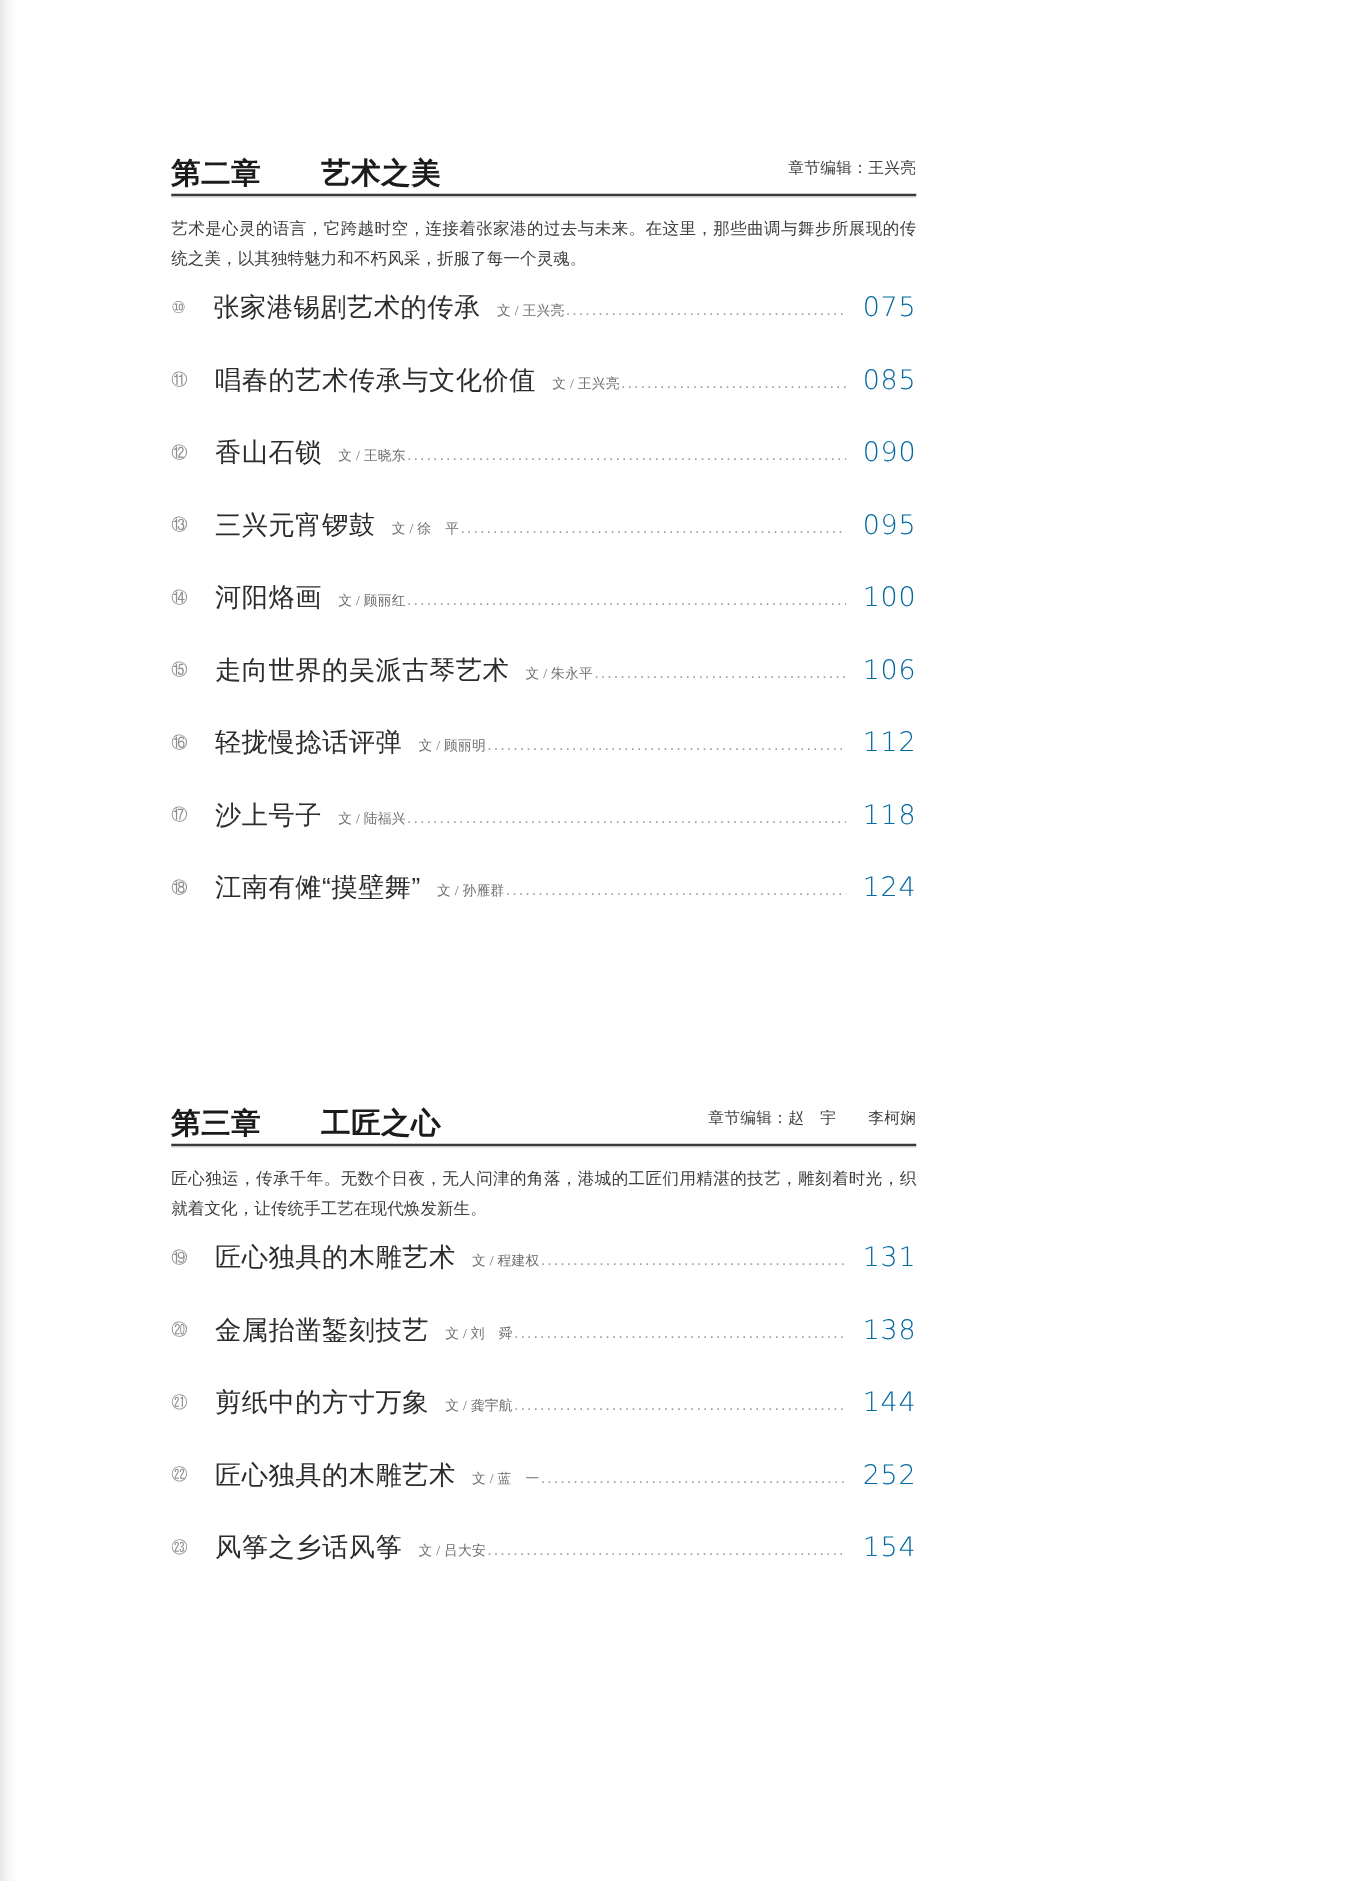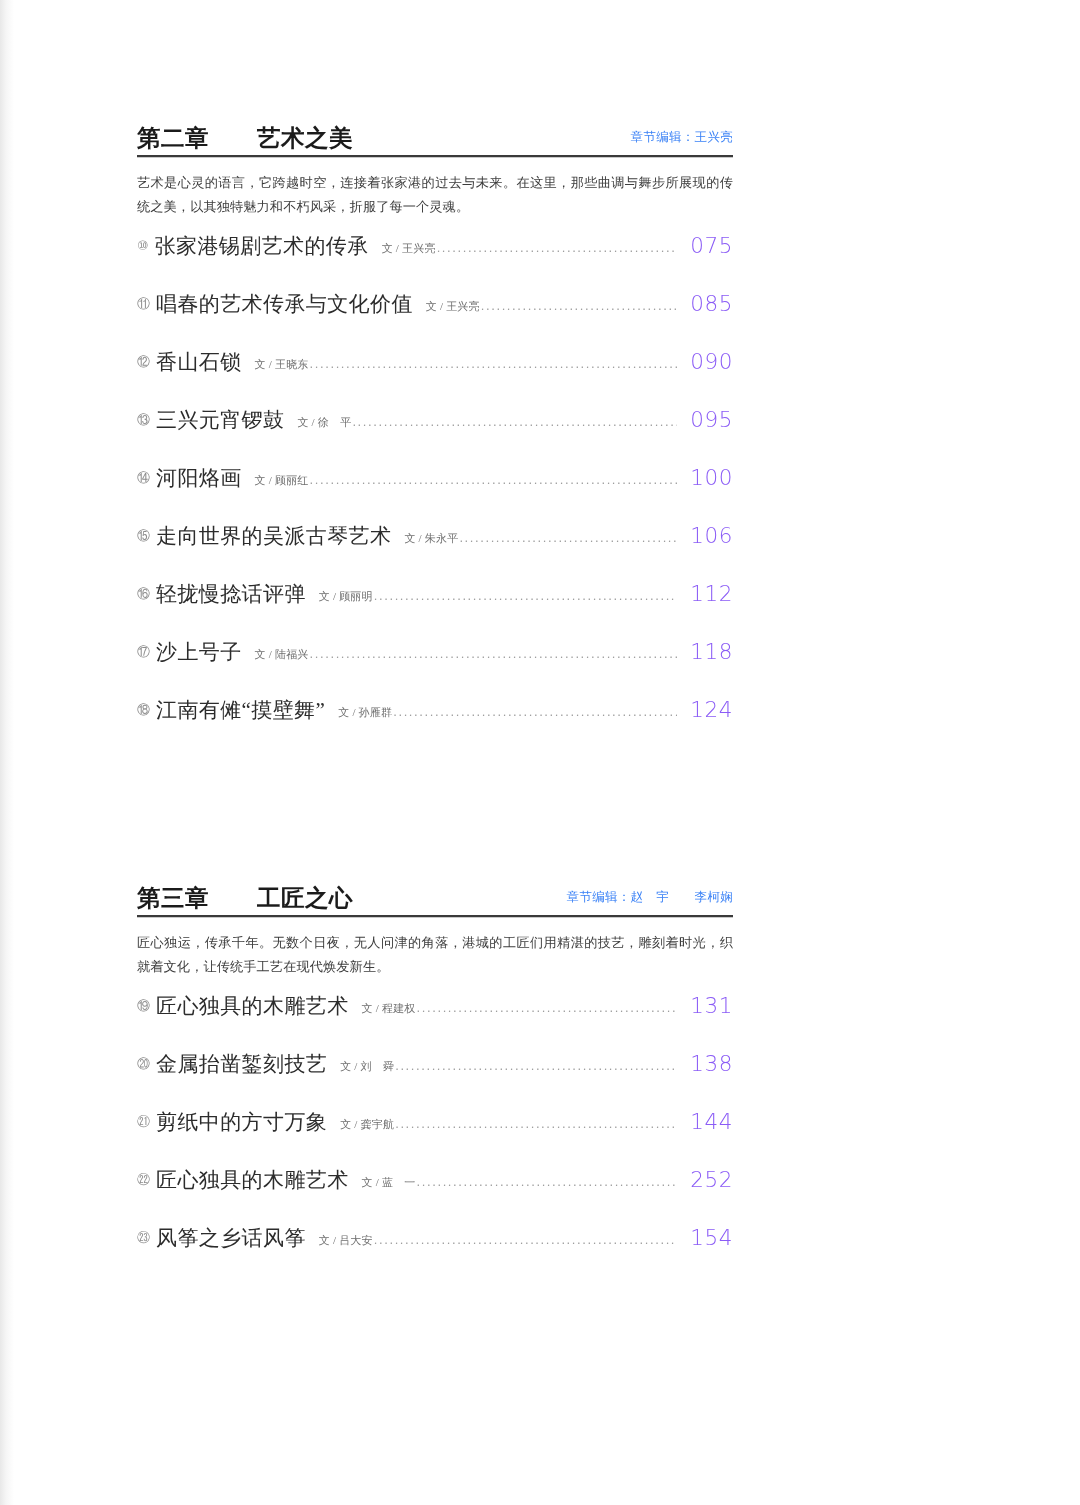--- a/index.html
+++ b/index.html
@@ -38,7 +38,7 @@
 
   .ch-headrow {
     display: flex;
-    align-items: center;
+    align-items: flex-start;
     justify-content: space-between;
     padding-bottom: 3px;
   }

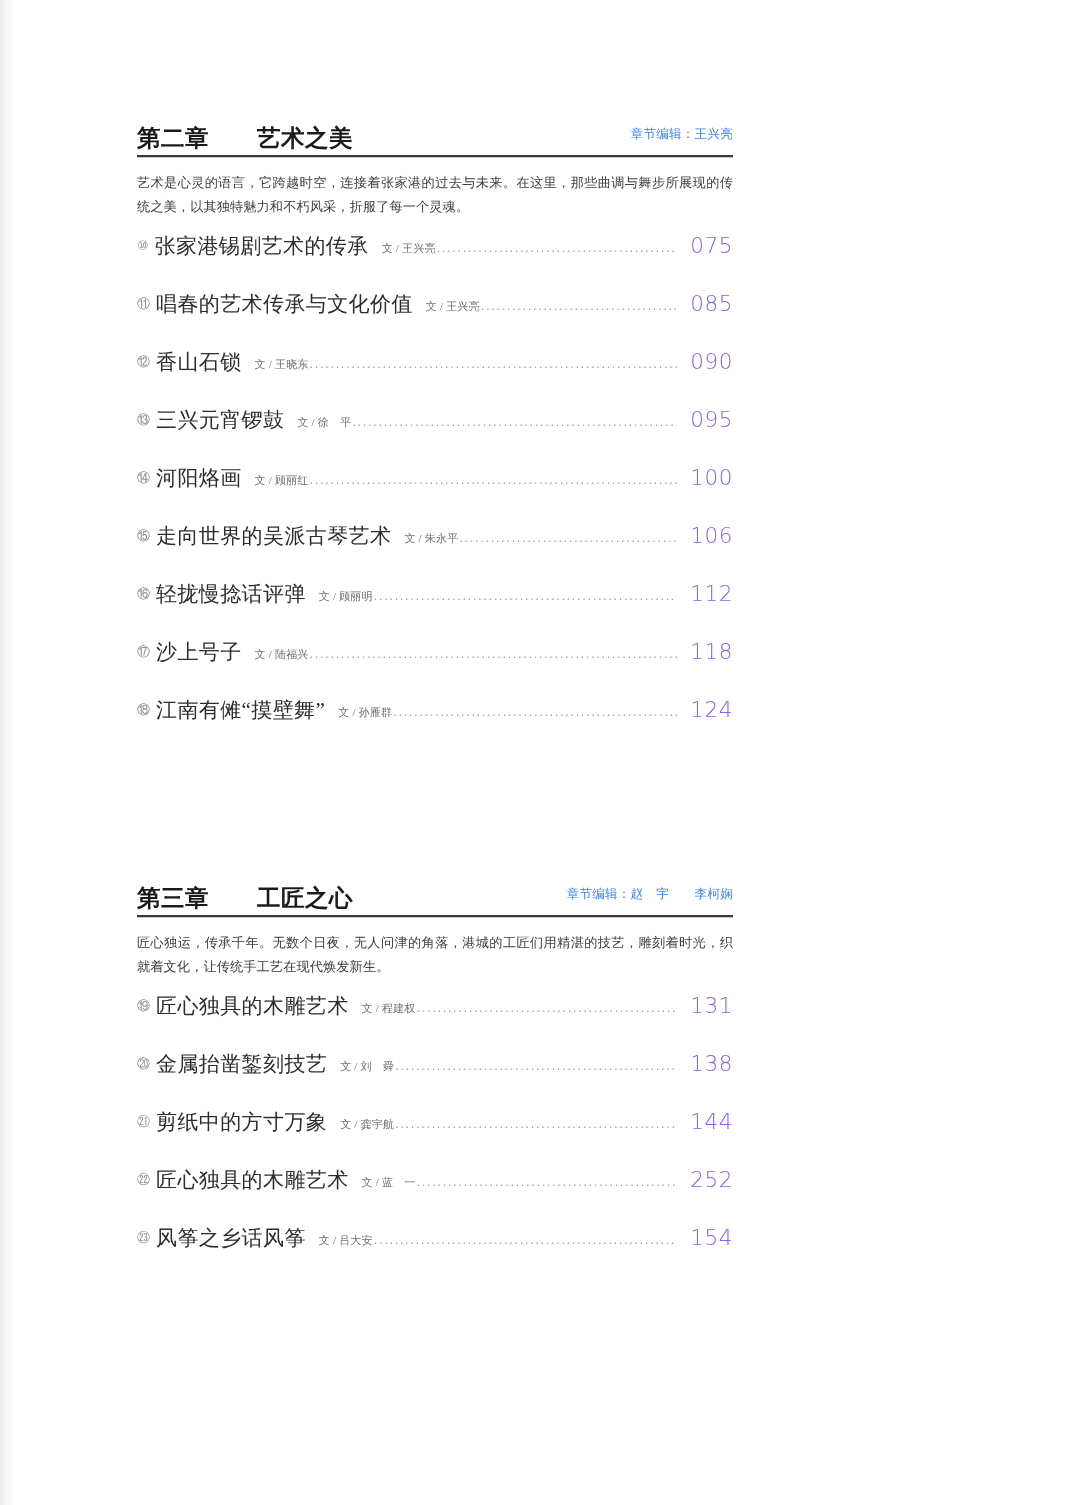--- a/index.html
+++ b/index.html
@@ -54,7 +54,7 @@
 
   .ch-editor {
     font-size: 12.5px;
-    color: #3b82f6;
+    color: #404040;
     font-family: "Liberation Serif", "DejaVu Serif", serif;
     white-space: pre;
     padding-bottom: 2px;

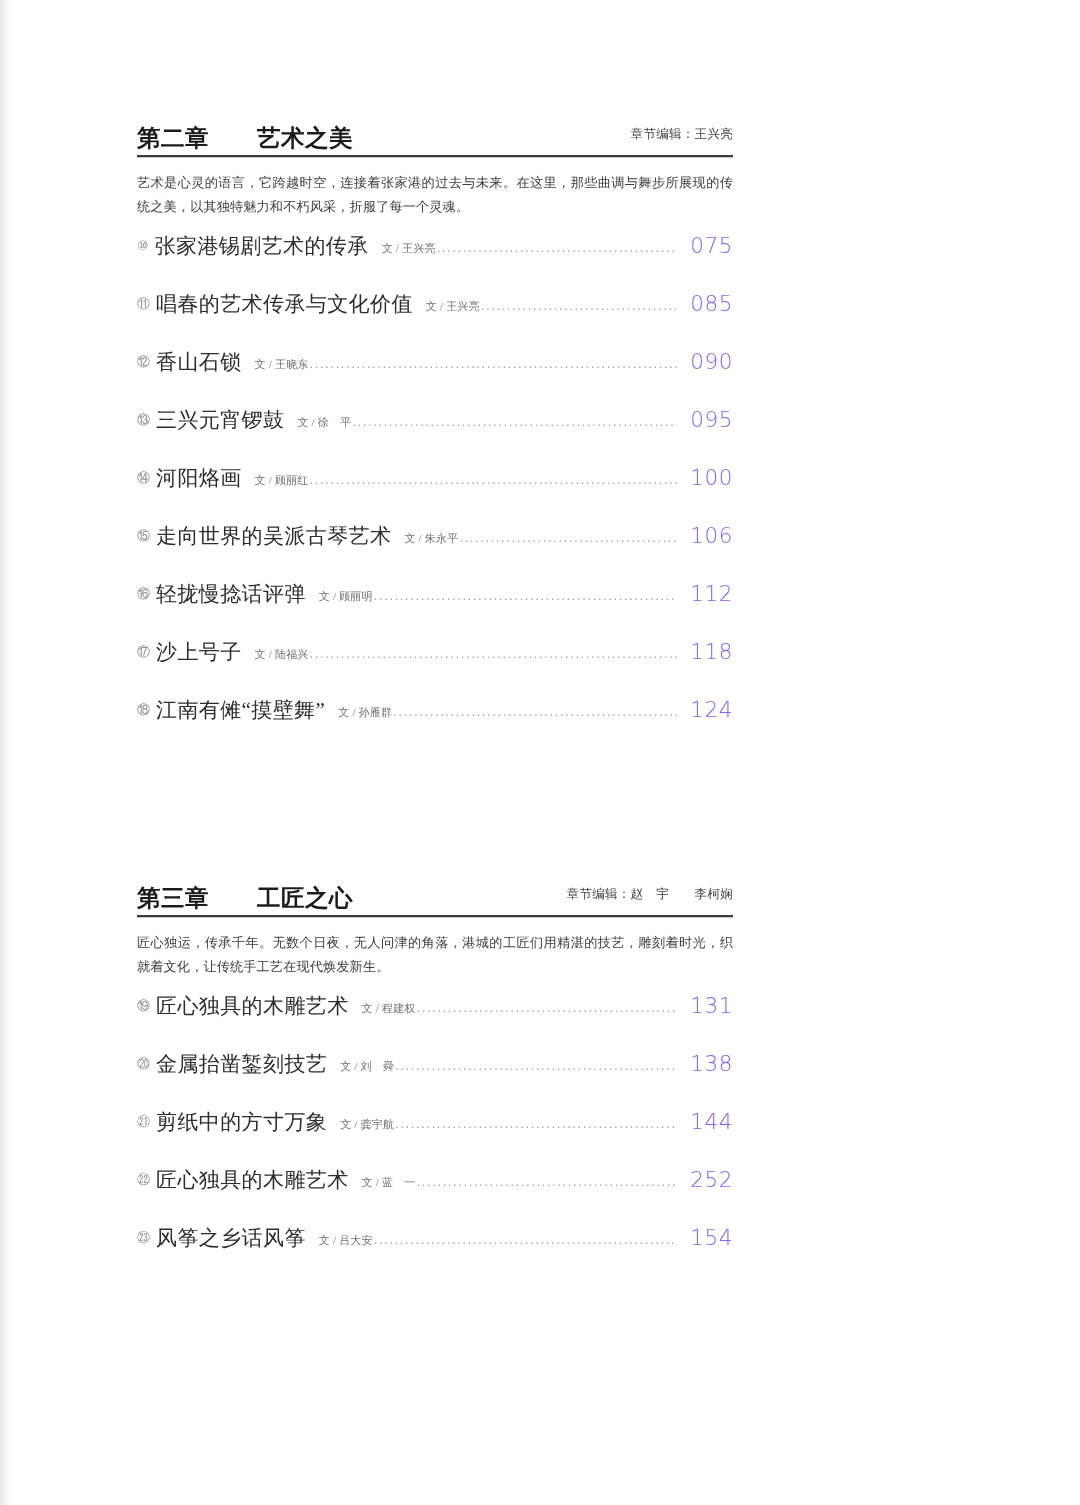--- a/index.html
+++ b/index.html
@@ -105,7 +105,8 @@
     font-size: 21px;
     color: #2c2c2c;
     letter-spacing: 0.4px;
-    font-family: Liberation Serif, serif;
+    font-family: Liberation Sans, sans-serif;
+    margin-left: 16px;
   }
 
   .toc-author {

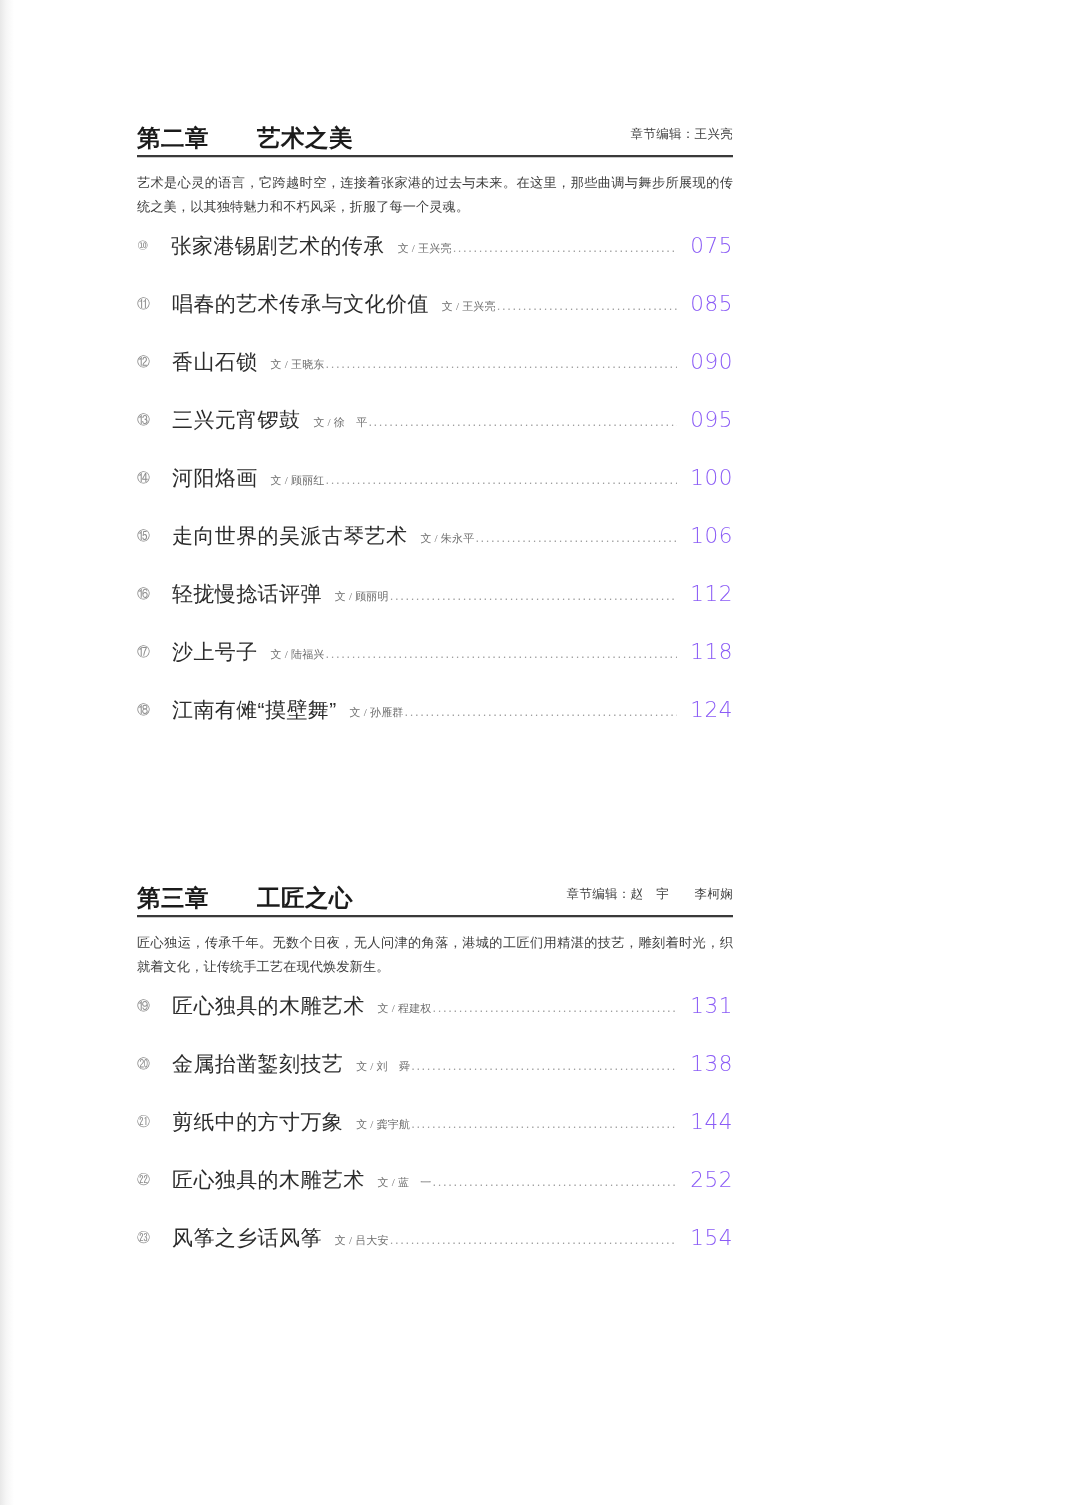--- a/index.html
+++ b/index.html
@@ -136,7 +136,7 @@
   .toc-page {
     flex: 0 0 auto;
     font-size: 21.5px;
-    color: #8b5cf6;
+    color: #0369a1;
     font-family: "DejaVu Sans", sans-serif;
     font-weight: 300;
     letter-spacing: 0.6px;

